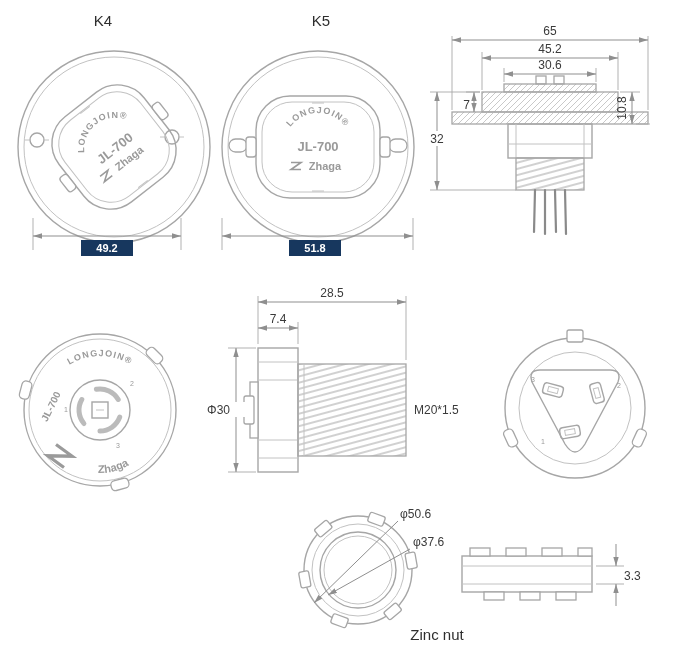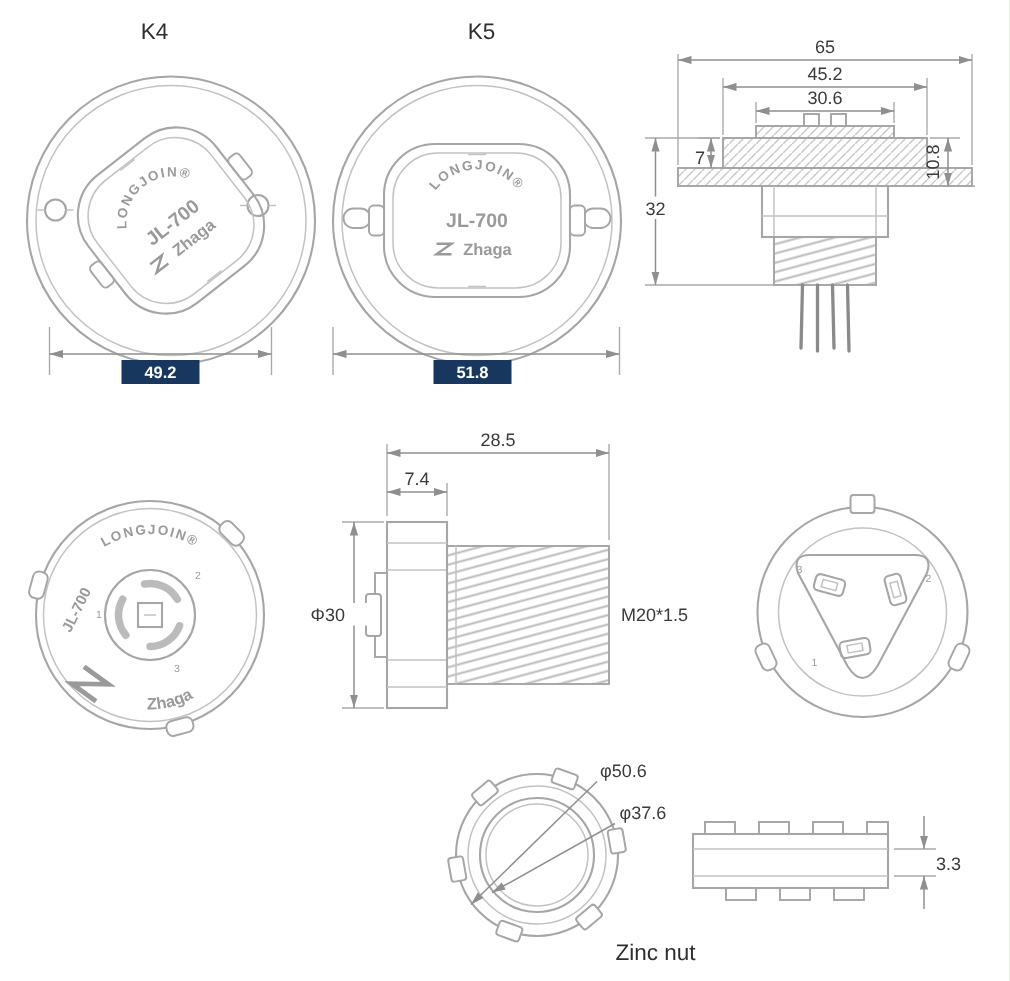--- a/index.html
+++ b/index.html
@@ -3,7 +3,7 @@
 <meta charset="utf-8">
 <style>
   html,body { margin:0; padding:0; background:#ffffff; }
-  .stage { position:relative; width:673px; height:654px; background:#84cc16; overflow:hidden; }
+  .stage { position:relative; width:673px; height:654px; background:#fde047; overflow:hidden; }
   svg text { font-family:"Liberation Sans", sans-serif; }
   .ol   { fill:none; stroke:#a6a6a6; stroke-width:1.4; }
   .ol2  { fill:none; stroke:#c2c2c2; stroke-width:1; }

